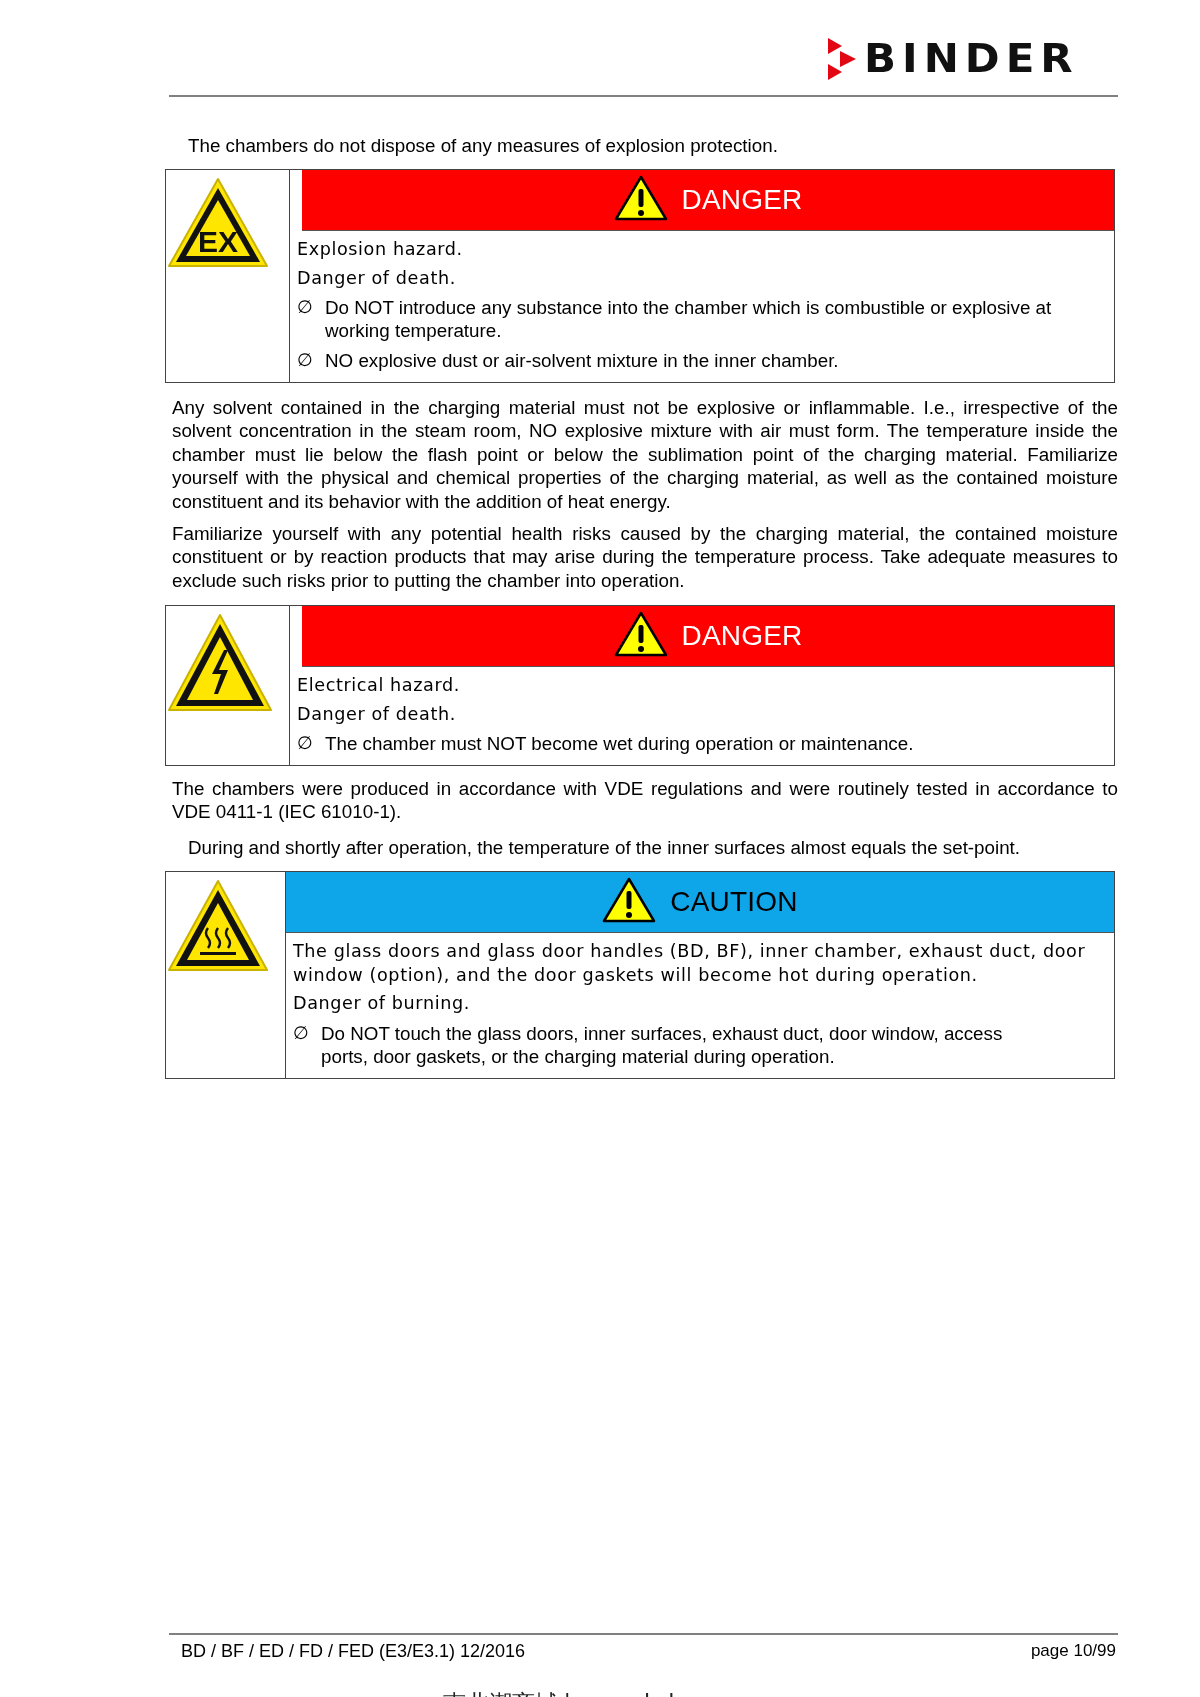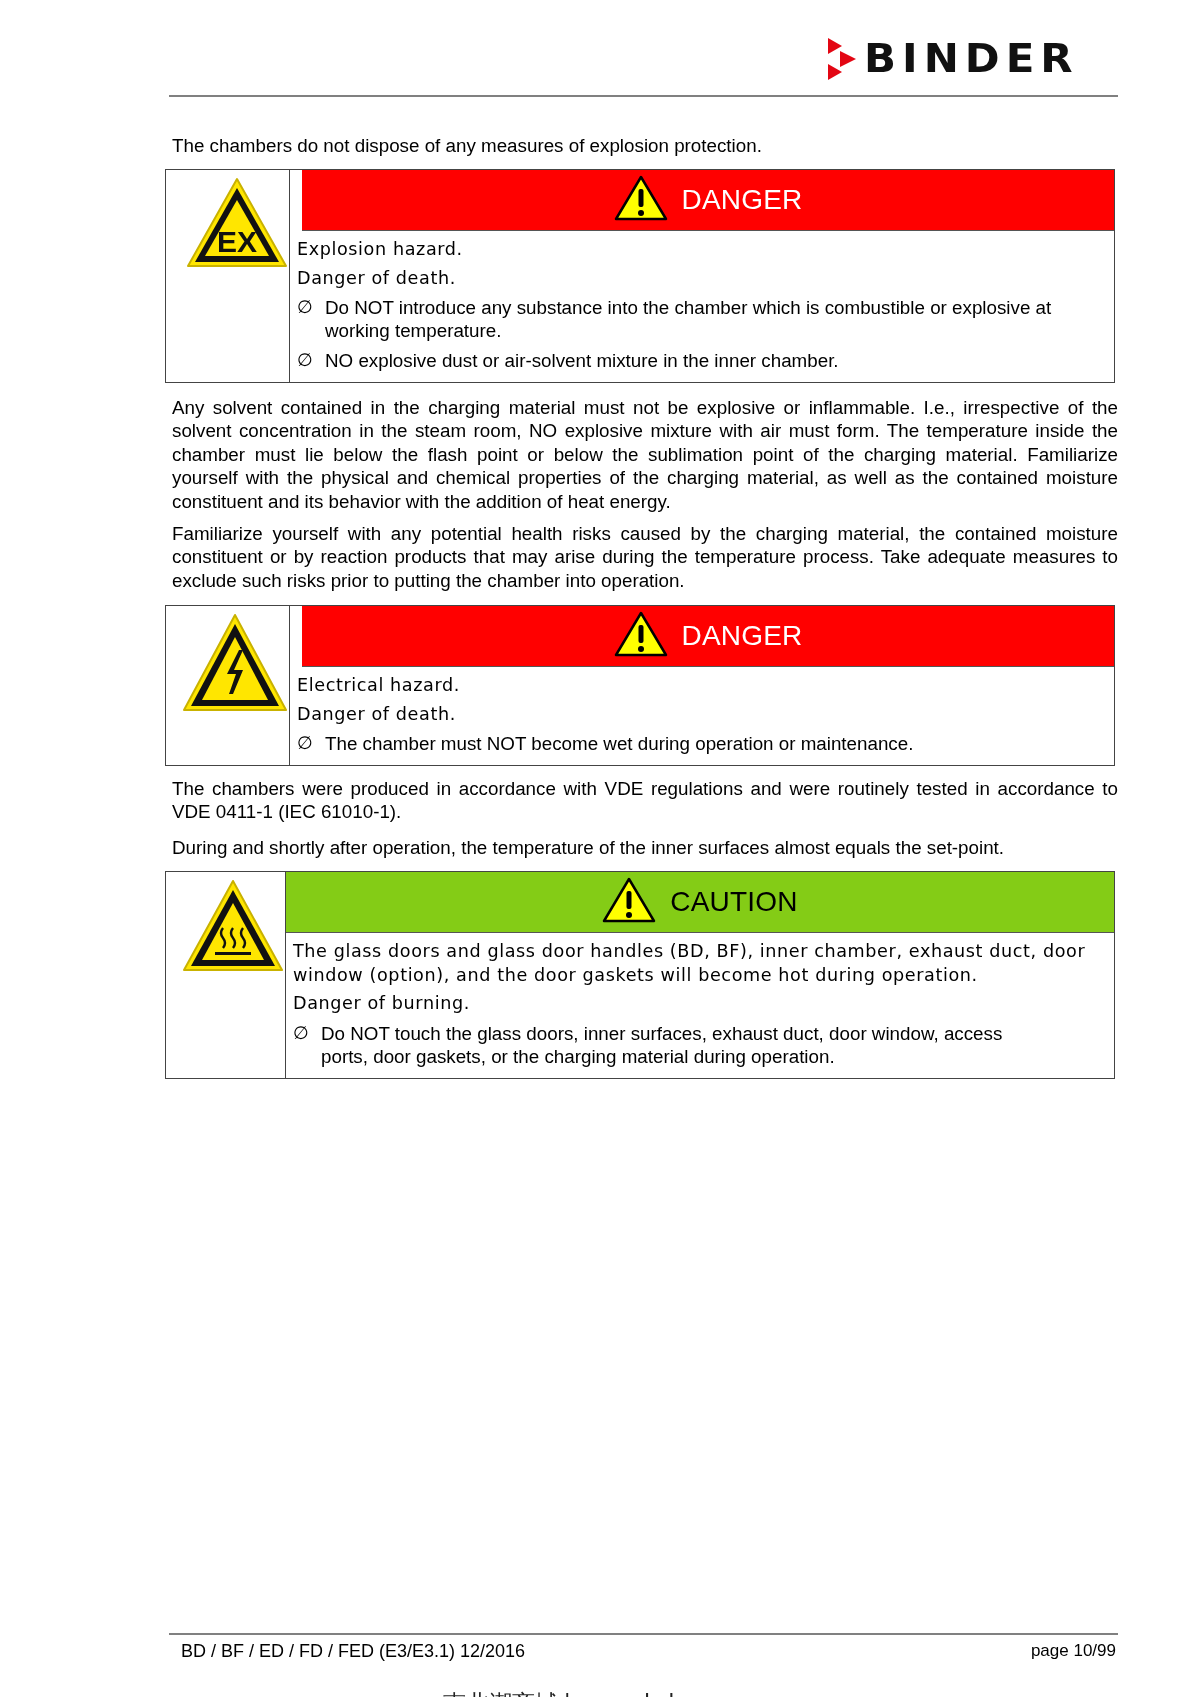--- a/index.html
+++ b/index.html
@@ -12,7 +12,7 @@
                letter-spacing:6px; color:#111; line-height:42px; margin-left:6px; transform:scaleY(0.92); }
   .hline { left:169px; width:949px; height:2px; background:#808080; }
   .para { left:172px; width:946px; font-size:18.8px; line-height:23.4px; text-align:justify; }
-  .para.nojust { text-align:left; }
+  .para.nojust { text-align:left;margin-left:16px; }
   table.warn { position:absolute; left:165px; width:950px; border-collapse:collapse; }
   table.warn td { border:1.2px solid #444; padding:0; vertical-align:top; }
   td.pict { width:123px; text-align:right; }

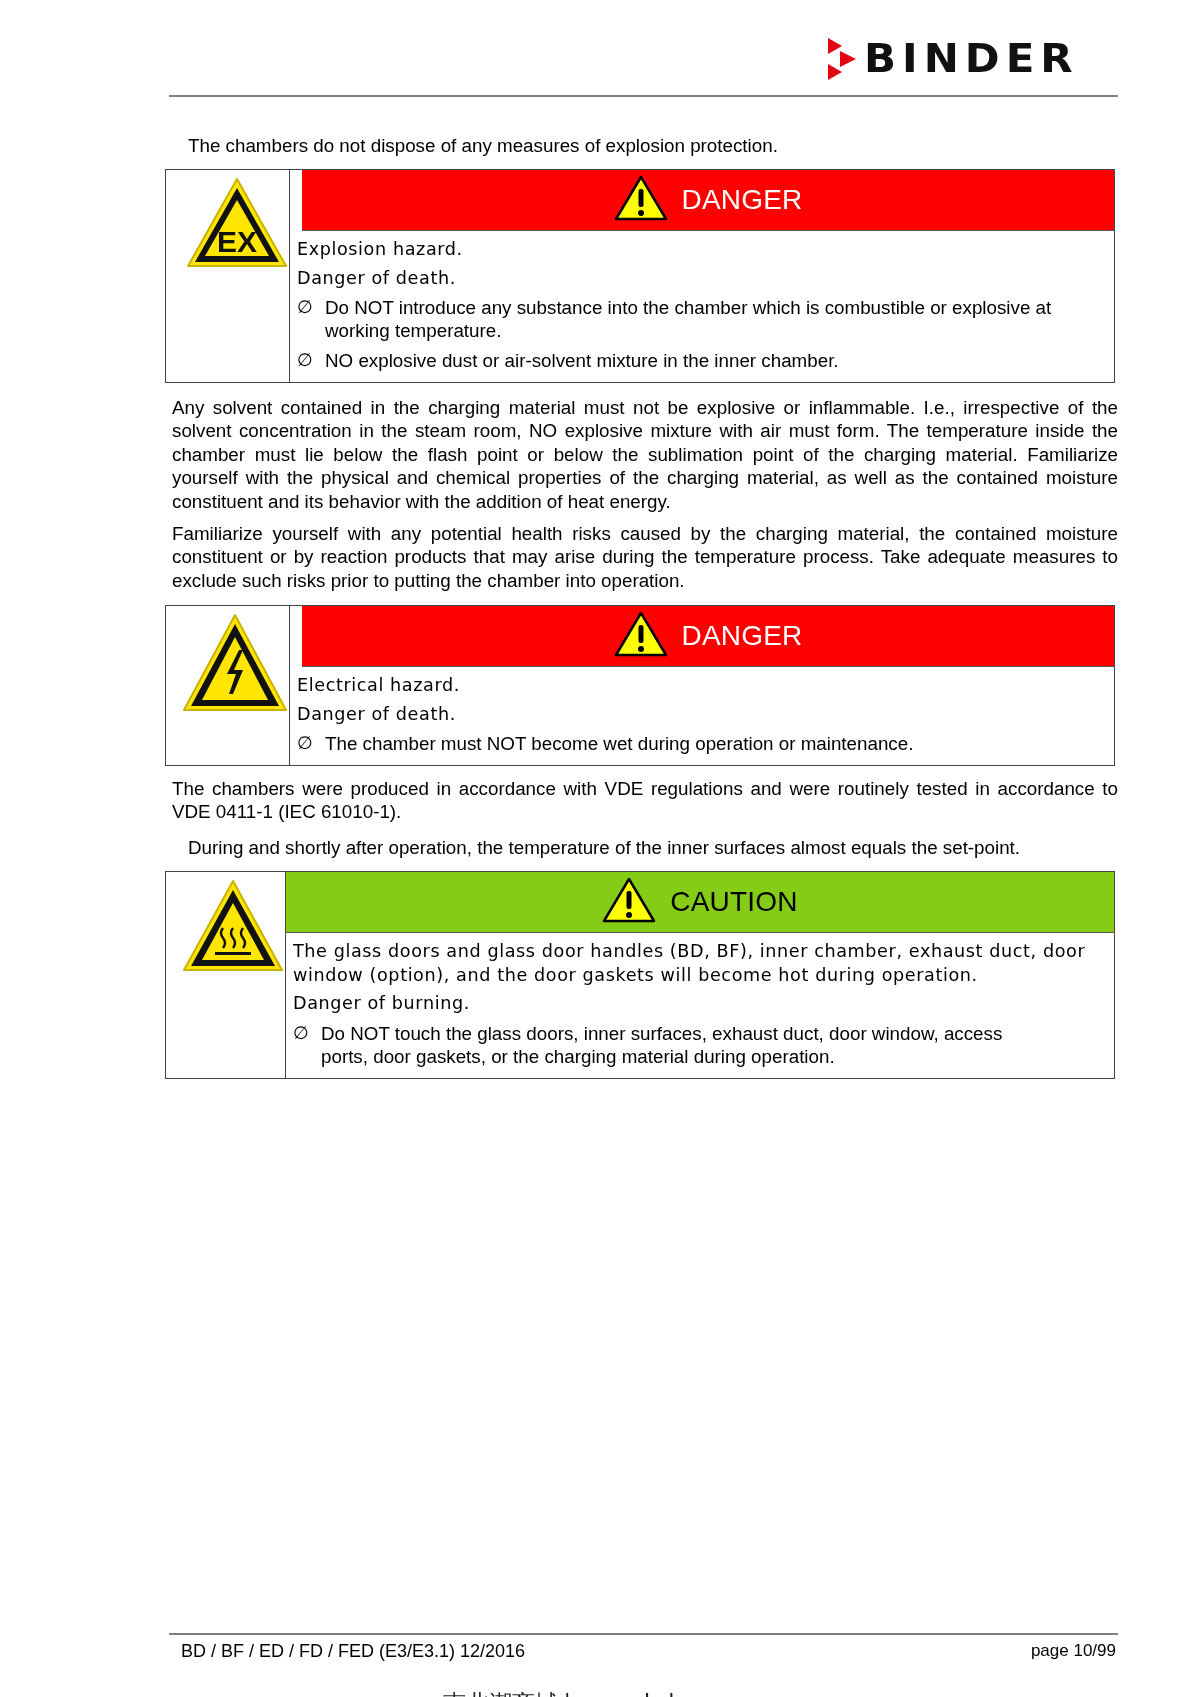--- a/index.html
+++ b/index.html
@@ -15,7 +15,7 @@
   .para.nojust { text-align:left;margin-left:16px; }
   table.warn { position:absolute; left:165px; width:950px; border-collapse:collapse; }
   table.warn td { border:1.2px solid #444; padding:0; vertical-align:top; }
-  td.pict { width:123px; text-align:right; }
+  td.pict { width:123px; text-align:left; }
   .hdr { height:60px; display:flex; align-items:center; justify-content:center;
          border-bottom:1.2px solid #555; }
   .hdr.danger { background:#ff0000; color:#fff;margin-left:12px; }

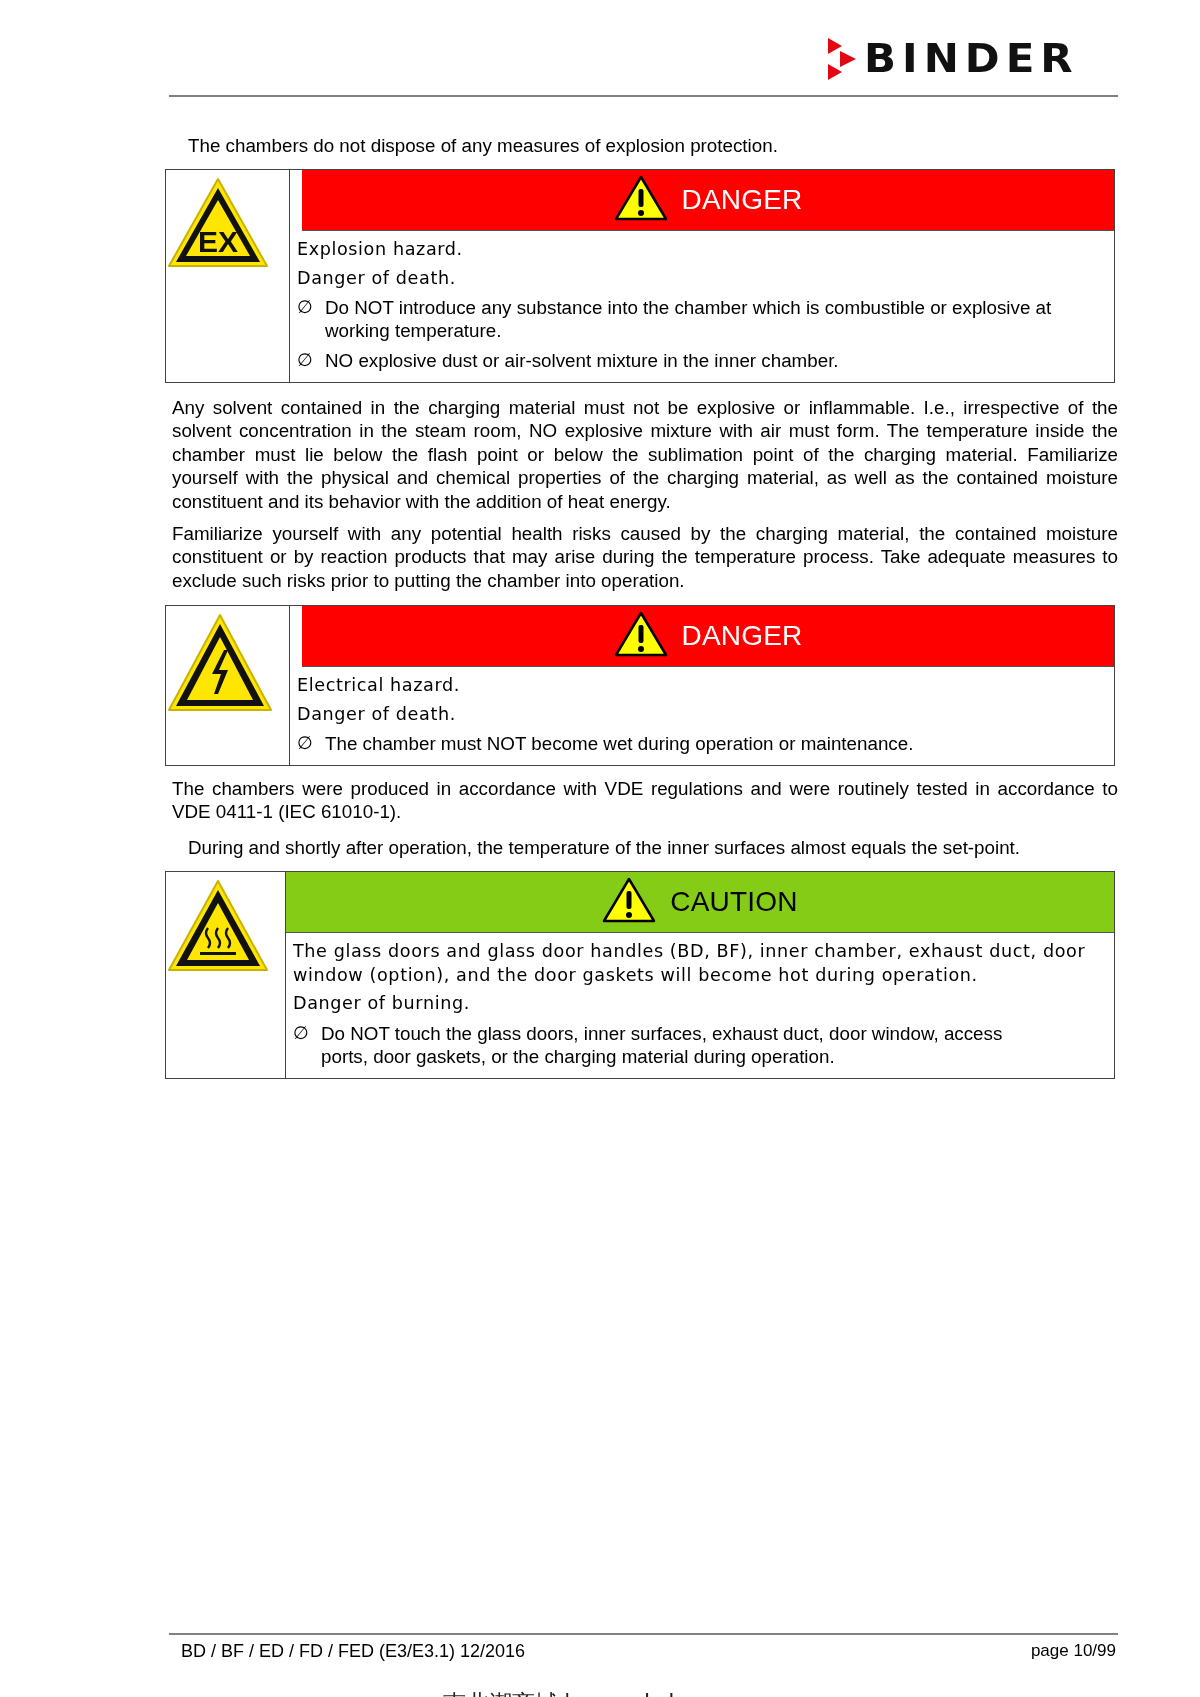--- a/index.html
+++ b/index.html
@@ -19,7 +19,7 @@
   .hdr { height:60px; display:flex; align-items:center; justify-content:center;
          border-bottom:1.2px solid #555; }
   .hdr.danger { background:#ff0000; color:#fff;margin-left:12px; }
-  .hdr.caution { background:#84cc16; color:#000; }
+  .hdr.caution { background:#0ea5e9; color:#000; }
   .hdr .signal { font-size:28px; margin-left:14px; letter-spacing:0.2px; }
   .body { padding:5px 8px 6px 7px; }
   .mono { font-family:"DejaVu Sans", sans-serif; font-size:17.6px; line-height:23.5px; letter-spacing:0.6px; margin:2px 0 5px 0; }

